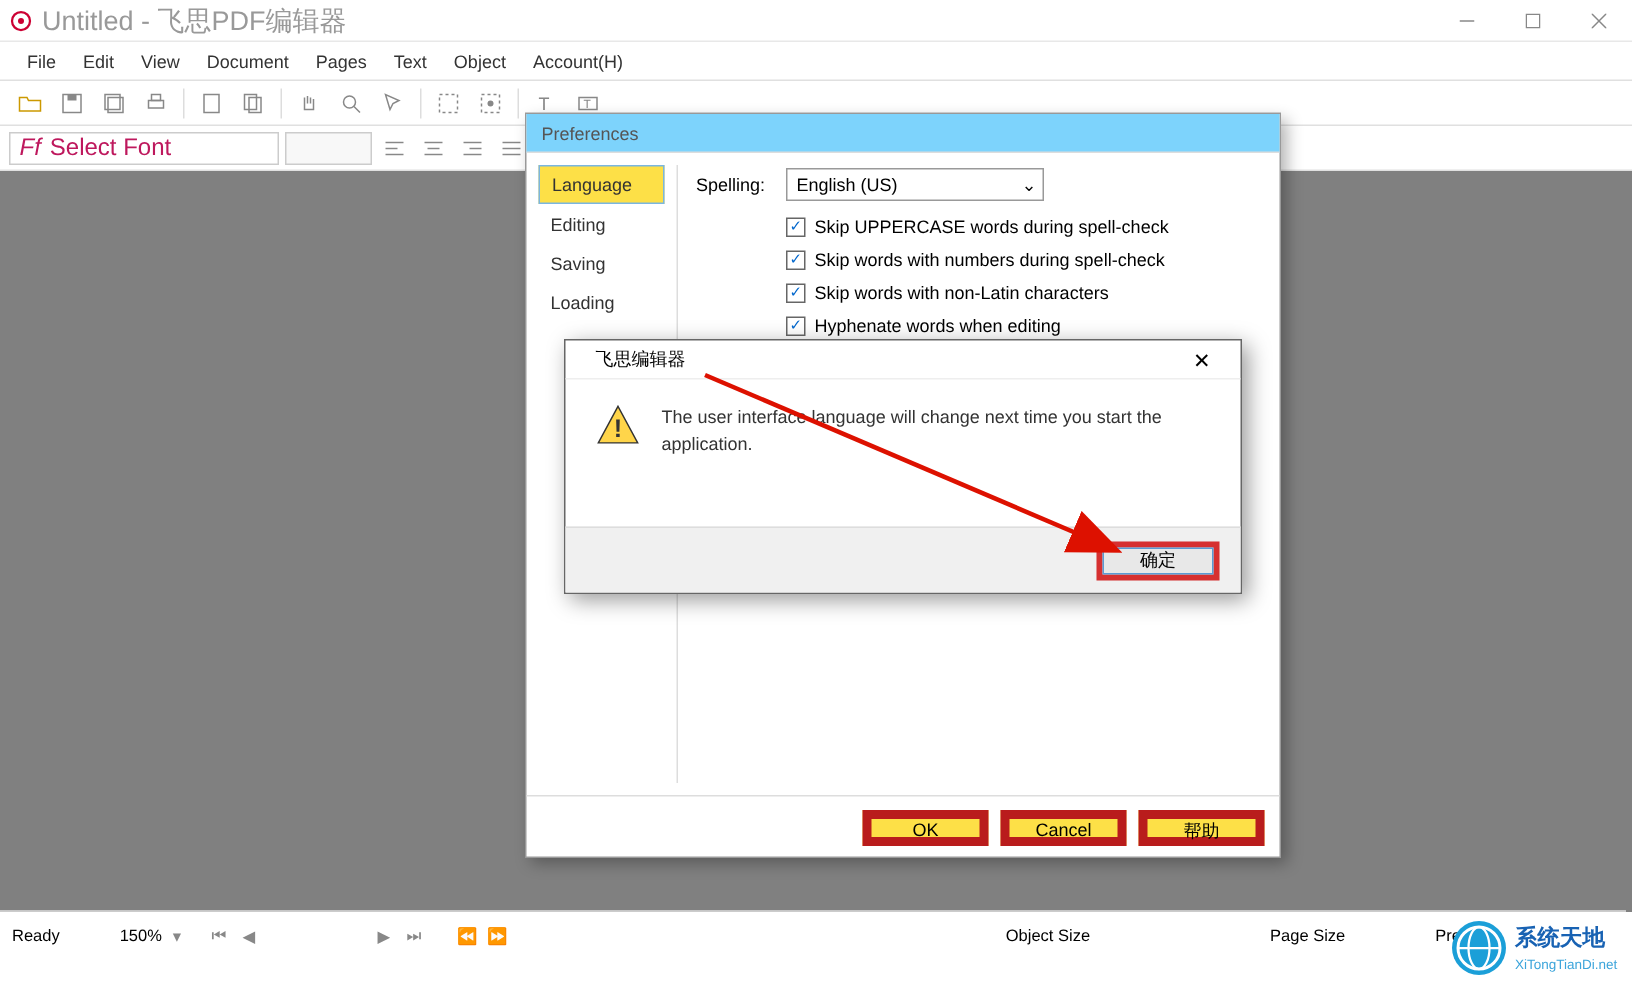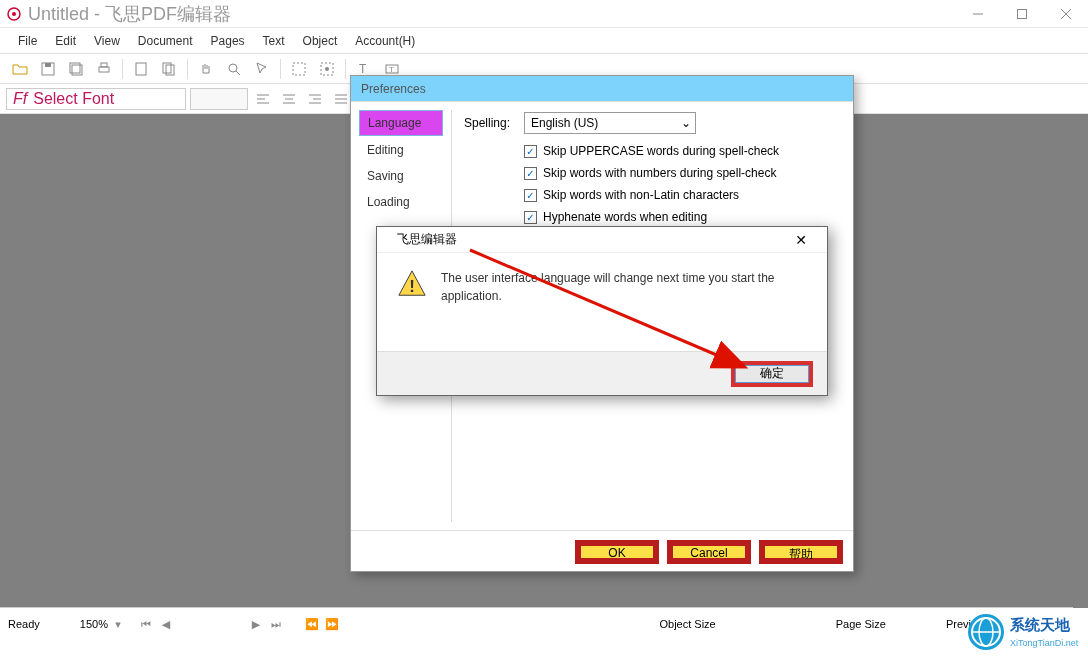--- a/index.html
+++ b/index.html
@@ -39,7 +39,7 @@
 .pref-body { display: flex; height: 428px; }
 .pref-nav { width: 100px; padding: 8px; }
 .pref-nav-item { padding: 5px 8px; font-size: 12px; color: #333; margin-bottom: 2px; }
-.pref-nav-item.selected { background: #d946ef; border: 1px solid #7ab6e0; }
+.pref-nav-item.selected { background: #fde047; border: 1px solid #7ab6e0; }
 .pref-sep { width: 1px; background: #ddd; margin: 8px 0; }
 .pref-content { flex: 1; padding: 10px 12px; }
 .pref-row { display: flex; align-items: center; margin-bottom: 10px; }

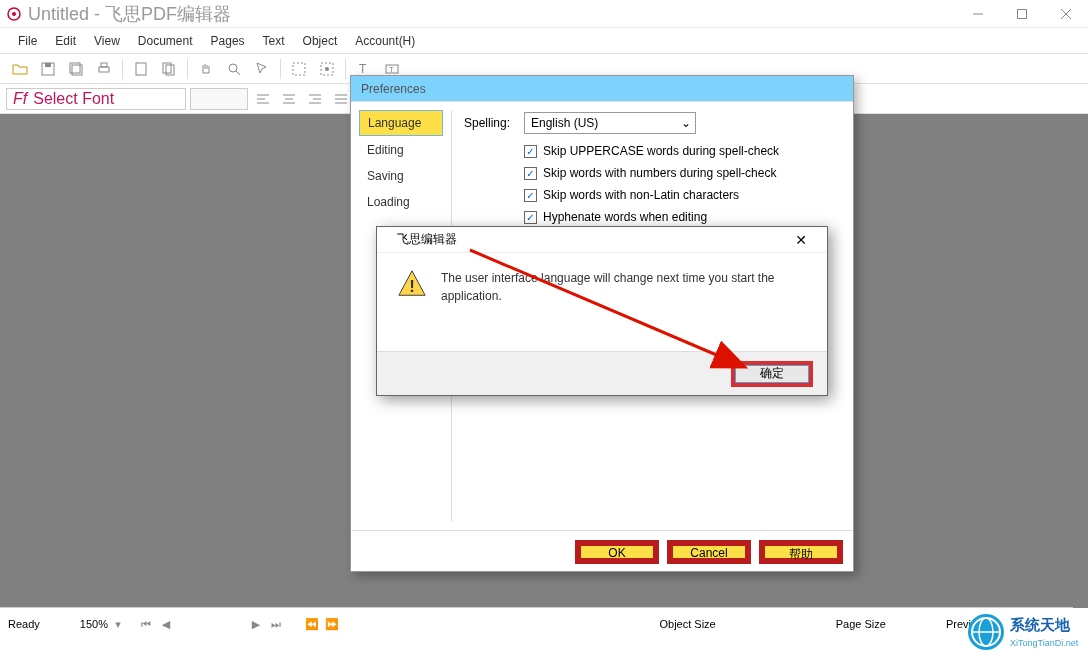--- a/index.html
+++ b/index.html
@@ -64,7 +64,7 @@
 .arrow-overlay { position: absolute; left: 465px; top: 240px; pointer-events: none; }
 
 
-.statusbar { position: absolute; bottom: 18px; left: 0; right: 15px; height: 22px; background: #fff; border-top: 1px solid #ccc; display: flex; align-items: center; padding: 16px 8px; font-size: 11px; }
+.statusbar { position: absolute; bottom: 18px; left: 0; right: 4px; height: 22px; background: #fff; border-top: 1px solid #ccc; display: flex; align-items: center; padding: 16px 8px; font-size: 11px; }
 .statusbar .spacer { flex:1; }
 .nav-btn { width:18px; height:16px; margin:0 1px; color:#888; display:flex; align-items:center; justify-content:center; }
 

